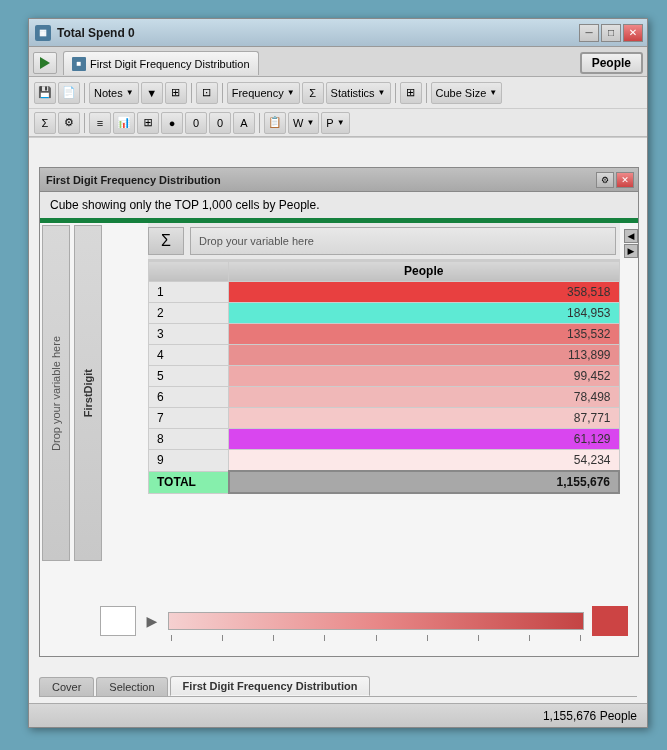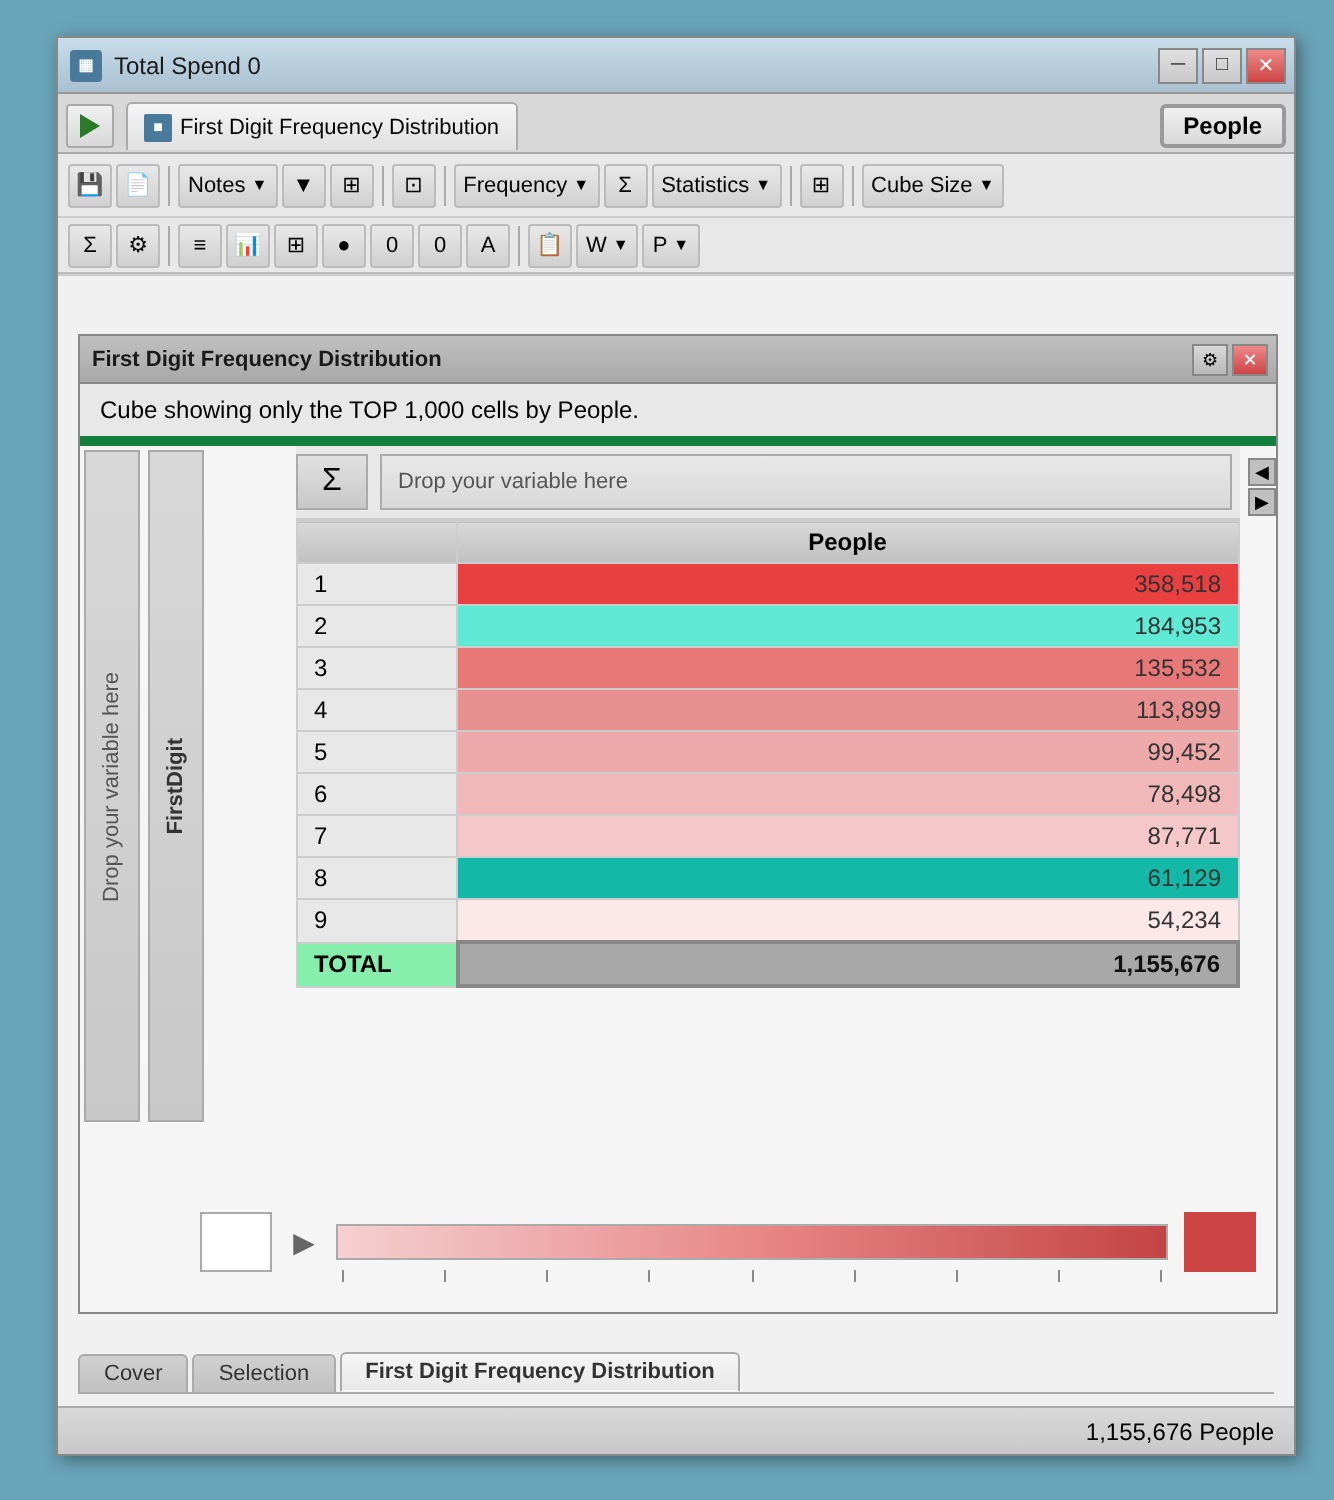--- a/index.html
+++ b/index.html
@@ -45,7 +45,7 @@
     }
     .title-bar-text {
       font-size: 12px;
-      font-weight: normal;
+      font-weight: bold;
       color: #1a1a1a;
     }
     .title-bar-controls {

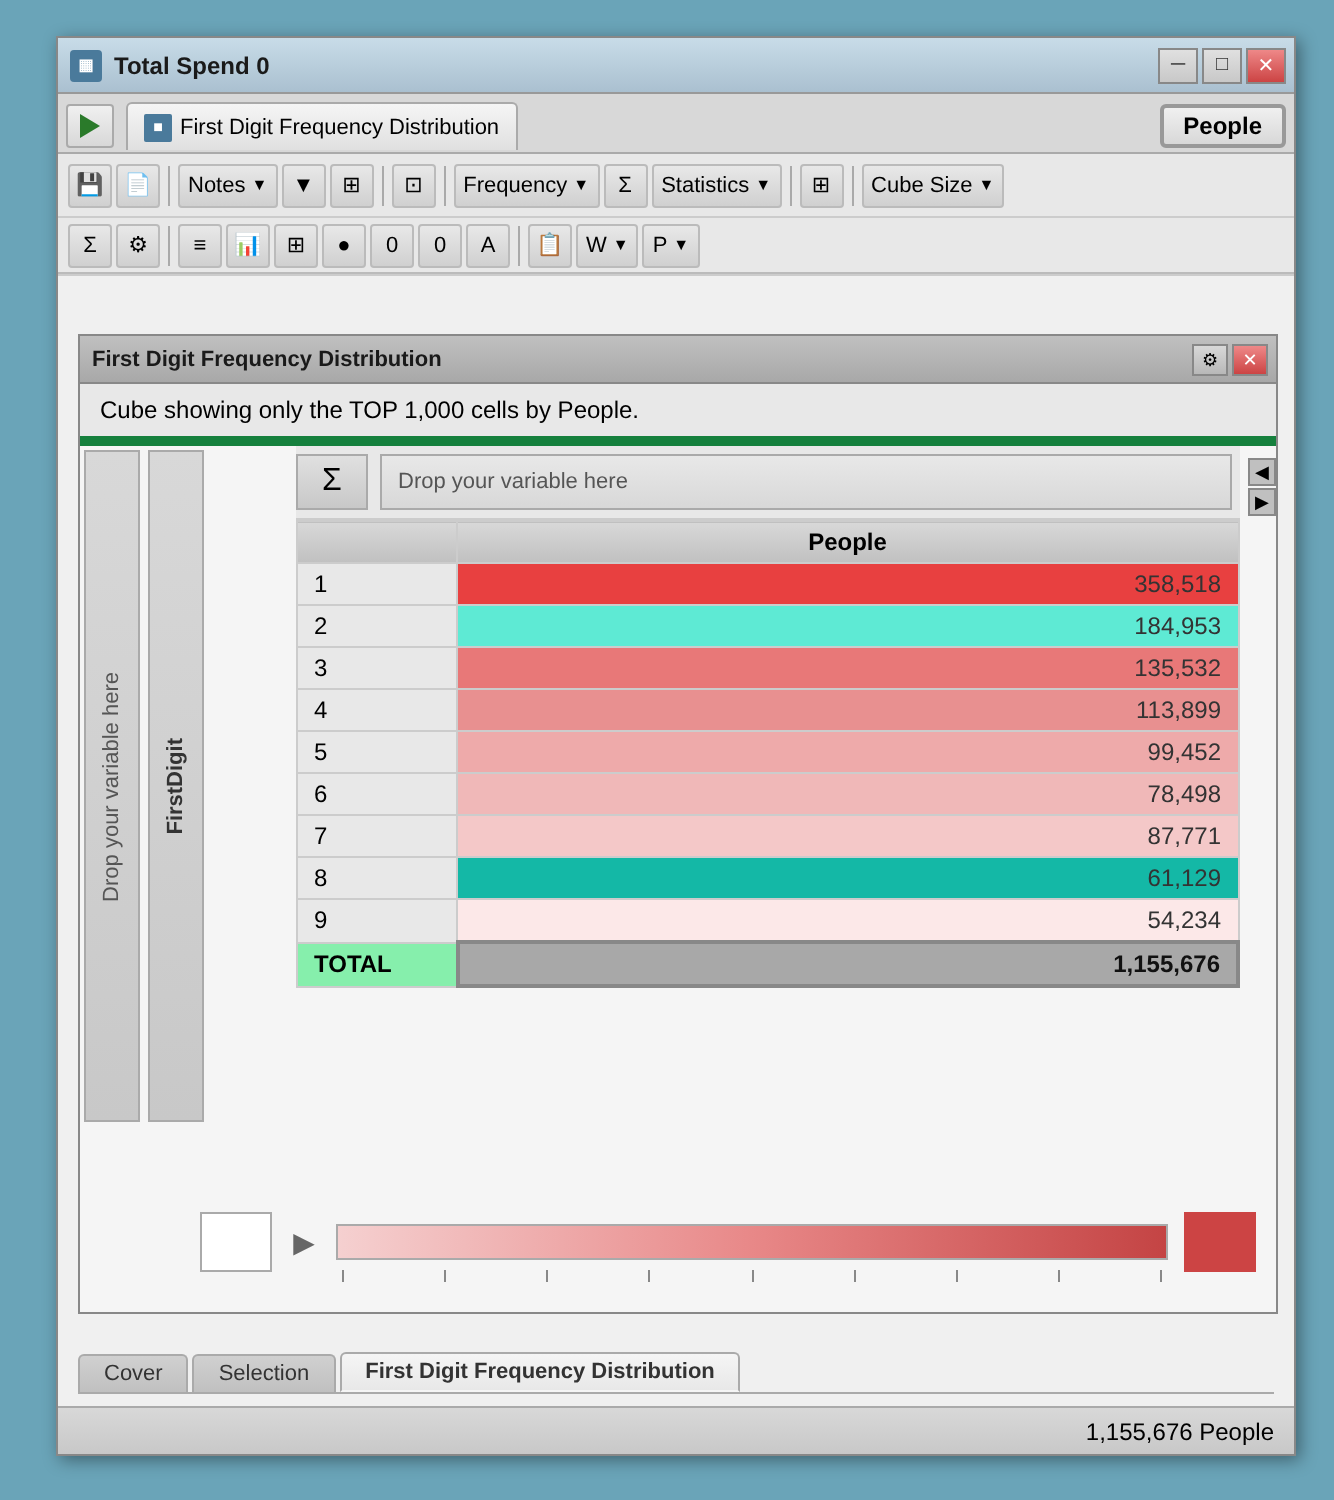--- a/index.html
+++ b/index.html
@@ -452,7 +452,7 @@
     .heat-5 { background-color: #eeaaaa; }
     .heat-6 { background-color: #f0b8b8; }
     .heat-7 { background-color: #f4c8c8; }
-    .heat-8 { background-color: #14b8a6; }
+    .heat-8 { background-color: #d946ef; }
     .heat-9 { background-color: #fce8e8; }
   </style>
 </head>

